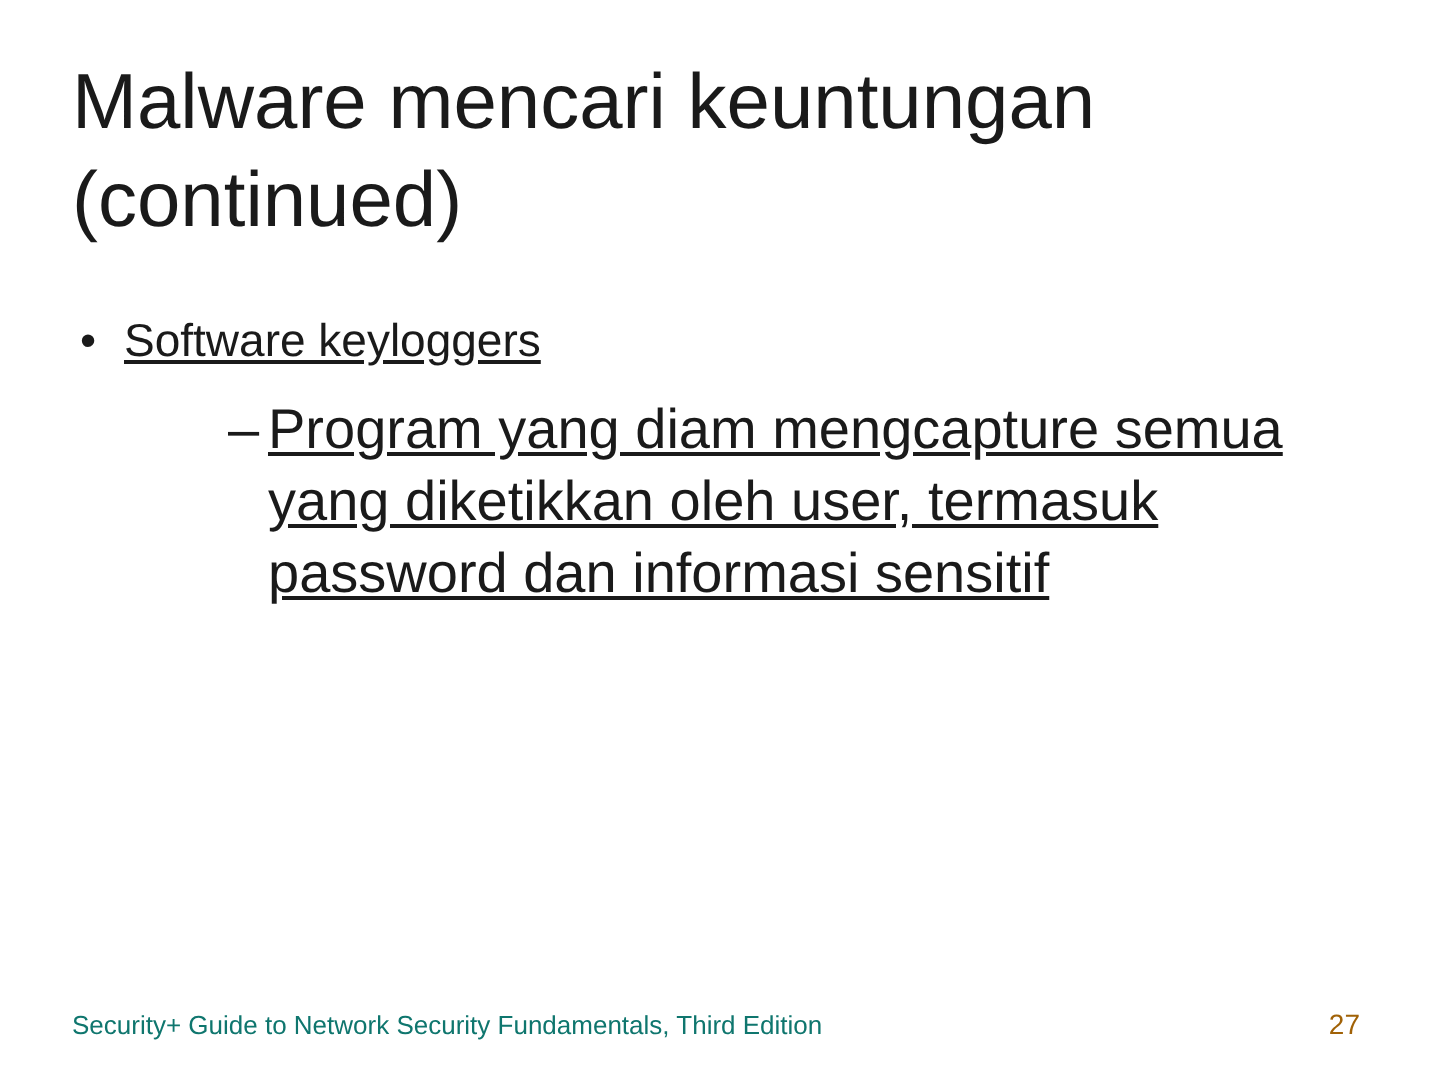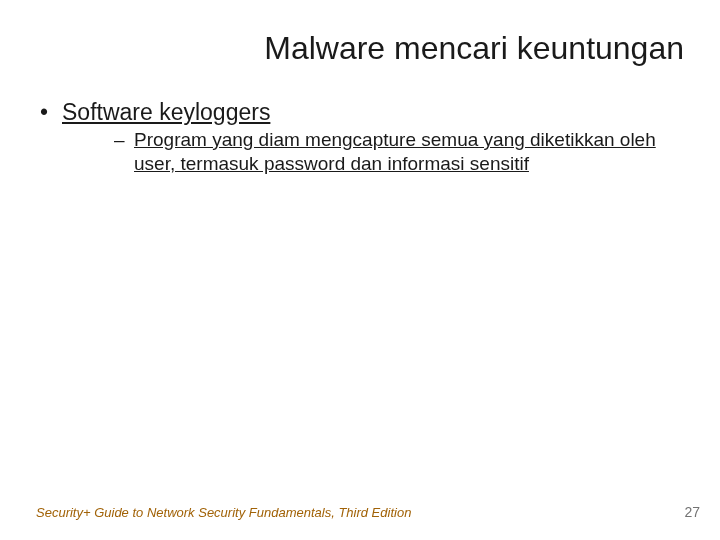--- a/index.html
+++ b/index.html
@@ -19,8 +19,8 @@
       position: relative;
     }
     .title {
-      text-align: right;
-      font-size: 32px;
+      text-align: left;
+      font-size: 39px;
       line-height: 1.25;
       font-weight: 400;
       margin-bottom: 30px;

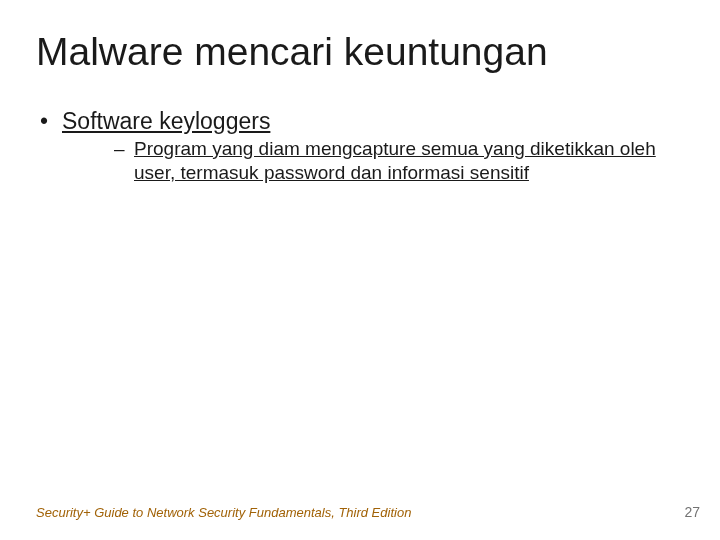--- a/index.html
+++ b/index.html
@@ -83,6 +83,7 @@
 <div class="slide">
   <h1 class="title">
     <span>Malware mencari keuntungan</span><br>
+    <span>(continued)</span>
   </h1>
 
   <ul class="bullets">

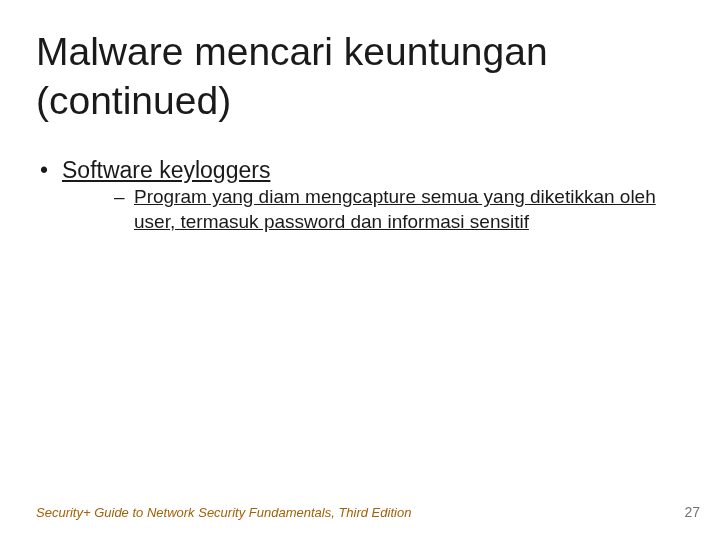--- a/index.html
+++ b/index.html
@@ -47,11 +47,11 @@
     }
     .l2-list { list-style: none; padding-left: 0; }
     .l2 {
-      font-size: 19px;
+      font-size: 28px;
       line-height: 1.28;
       padding-left: 72px;
       position: relative;
-      margin-top: 0;
+      margin-top: 12px;
       font-weight: 400;
     }
     .l2::before {

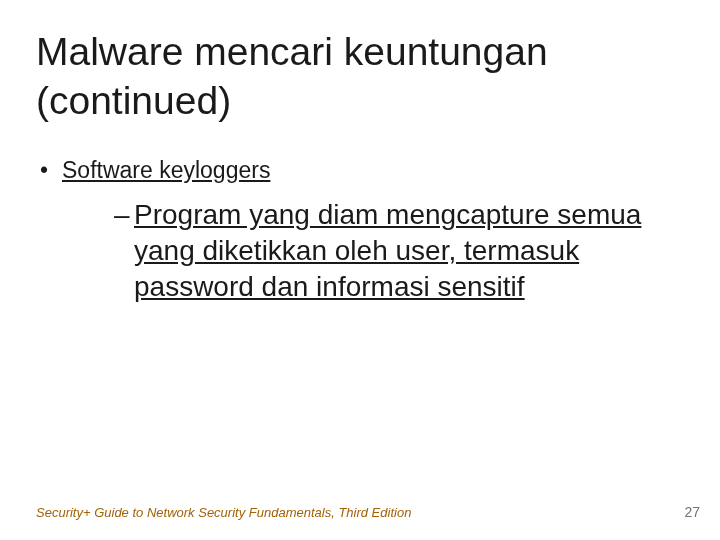--- a/index.html
+++ b/index.html
@@ -65,8 +65,7 @@
       left: 36px;
       bottom: 20px;
       font-size: 13px;
-      color: #a16207;
-      font-style: italic;
+      color: #0f766e;
     }
     .pagenum {
       position: absolute;

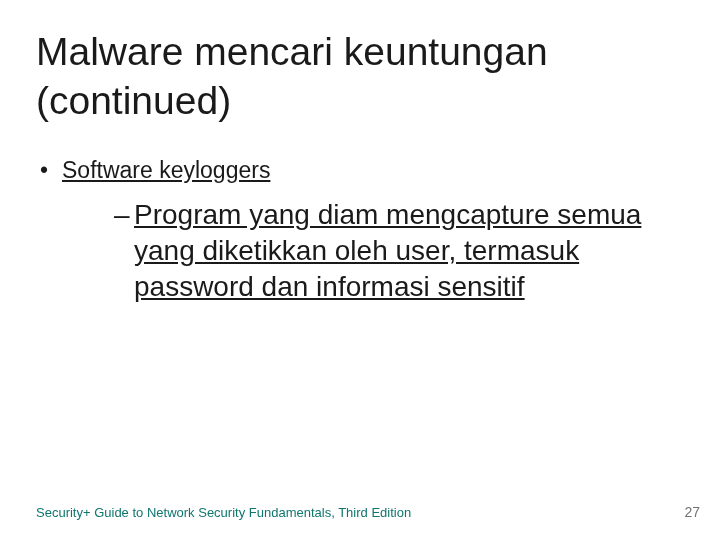--- a/index.html
+++ b/index.html
@@ -69,10 +69,10 @@
     }
     .pagenum {
       position: absolute;
-      right: 20px;
+      right: 40px;
       bottom: 20px;
       font-size: 14px;
-      color: #737373;
+      color: #a16207;
       margin-top: 33px;
     }
   </style>

